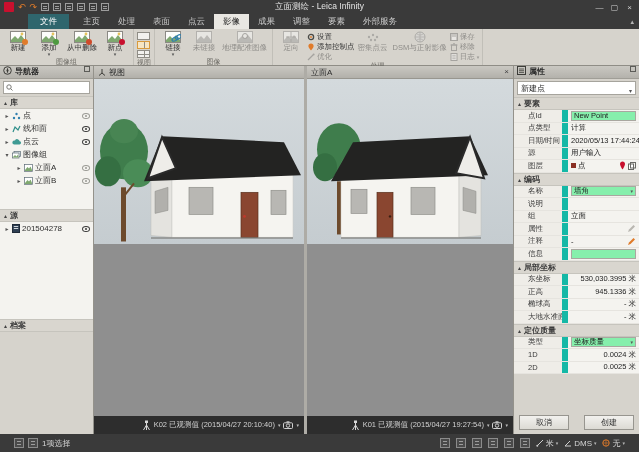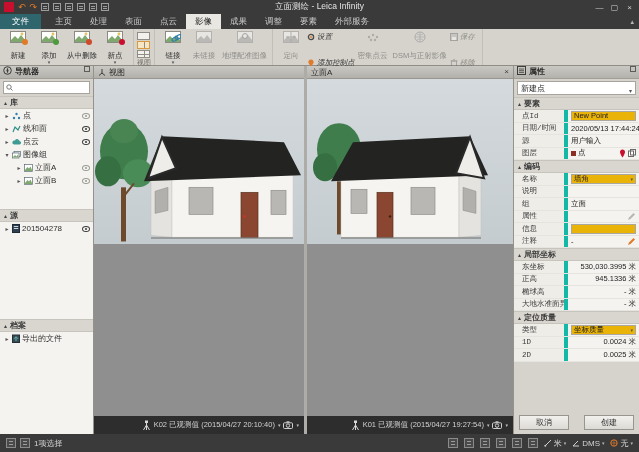--- a/index.html
+++ b/index.html
@@ -19,7 +19,7 @@
 .wc{width:13px;height:11px;text-align:center;font-size:8px;color:#d0d0d0;line-height:11px;}
 
 
-.tabrow{position:absolute;top:14px;left:0;right:0;height:15px;background:#3a3a3a;display:flex;align-items:stretch;}
+.tabrow{position:absolute;top:14px;left:0;right:0;height:15px;background:#3a3a3a;display:flex;align-items:stretch;padding-left:28px;}
 .tab-file{background:#2f666d;color:#fff;padding:0 12px;font-size:8.5px;display:flex;align-items:center;margin-right:5px;}
 .tab{padding:0 9px;font-size:8.5px;color:#c9c9c9;display:flex;align-items:center;}
 .tab.active{background:#e9e7e2;color:#1a1a1a;}

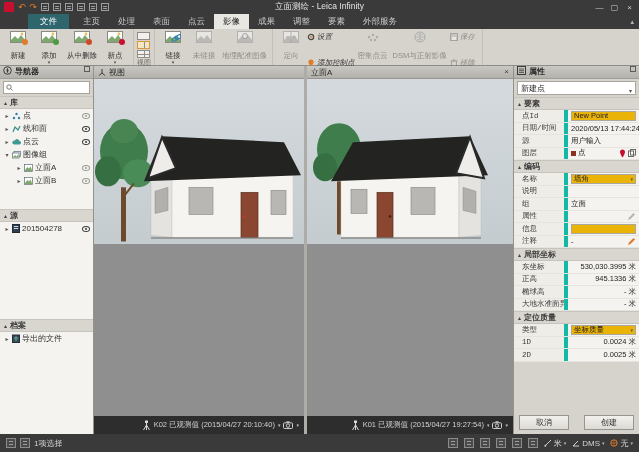--- a/index.html
+++ b/index.html
@@ -43,7 +43,7 @@
 .vm.split::after{content:"";position:absolute;left:6px;top:0;bottom:0;width:1px;background:#8f8d86;}
 .vm.grid::after{content:"";position:absolute;left:6px;top:0;bottom:0;width:1px;background:#8f8d86;}
 .vm.grid::before{content:"";position:absolute;left:0;right:0;top:3px;height:1px;background:#8f8d86;}
-.scol{display:flex;flex-direction:column;gap:18px;padding-top:3px;font-style:italic;}
+.scol{display:flex;flex-direction:column;gap:2px;padding-top:3px;}
 .sbtn{display:flex;align-items:center;gap:2px;font-size:7.5px;color:#333;height:8px;white-space:nowrap;}
 
 

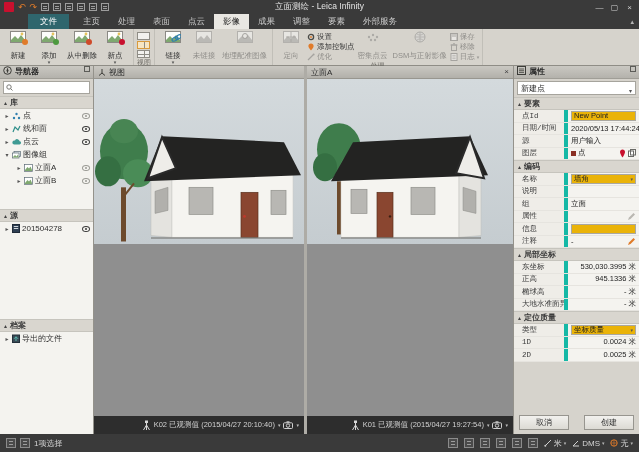--- a/index.html
+++ b/index.html
@@ -31,7 +31,7 @@
 .rbuttons{flex:1;display:flex;align-items:flex-start;gap:1px;}
 .rglabel{height:9px;text-align:center;font-size:7px;color:#6e6c66;line-height:9px;white-space:nowrap;}
 .rbtn{min-width:30px;display:flex;flex-direction:column;align-items:center;padding:1px 2px 0;}
-.rlbl{font-size:7.5px;color:#333;line-height:8px;margin-top:9px;white-space:nowrap;}
+.rlbl{font-size:7.5px;color:#333;line-height:8px;margin-top:1px;white-space:nowrap;}
 .dd{font-size:5px;color:#555;line-height:5px;}
 .dis{filter:grayscale(1);opacity:.45;}
 .ricon{position:relative;width:16px;height:12px;}

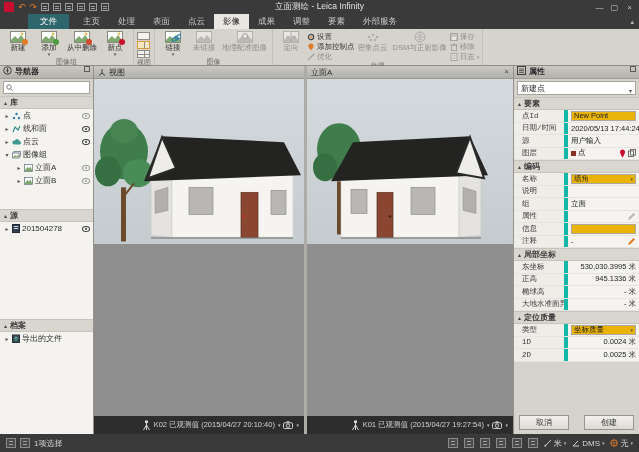--- a/index.html
+++ b/index.html
@@ -93,7 +93,7 @@
 .modesel{height:14px;background:#fff;border:1px solid #a6a49d;display:flex;align-items:flex-end;padding:0 3px;font-size:8px;color:#222;}
 .modesel .arr{margin-left:auto;font-size:6px;color:#555;}
 .prow{flex:0 0 12.5px;display:flex;align-items:stretch;border-bottom:1px solid #e6e4df;background:#f4f3ef;font-size:7.5px;}
-.plabel{width:54px;padding-left:8px;display:flex;align-items:center;color:#3a3a3a;background:#efede8;border-right:4px solid #14b8a6;white-space:nowrap;overflow:hidden;font-family:Liberation Mono, monospace;}
+.plabel{width:54px;padding-left:14px;display:flex;align-items:center;color:#3a3a3a;background:#efede8;border-right:6px solid #14b8a6;white-space:nowrap;overflow:hidden;}
 .pvalue{flex:1;display:flex;align-items:center;justify-content:flex-end;padding:0 3px;color:#222;white-space:nowrap;overflow:hidden;}
 .pvalue.lft{justify-content:flex-start;}
 .field{flex:1;height:10px;background:#eab308;border:1px solid #a9a7a0;display:flex;align-items:center;padding:0 2px;overflow:hidden;}

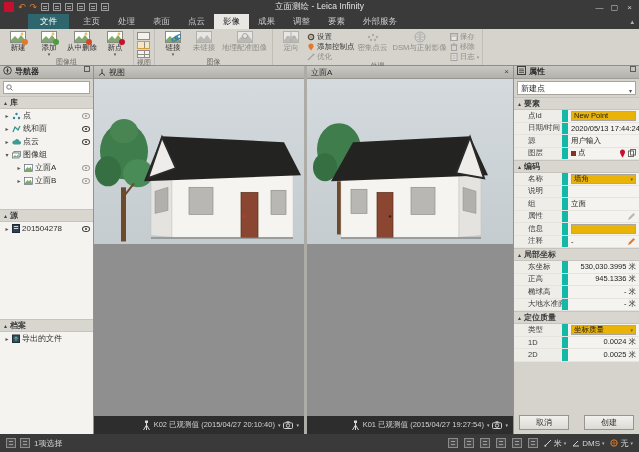--- a/index.html
+++ b/index.html
@@ -96,7 +96,7 @@
 .plabel{width:54px;padding-left:14px;display:flex;align-items:center;color:#3a3a3a;background:#efede8;border-right:6px solid #14b8a6;white-space:nowrap;overflow:hidden;}
 .pvalue{flex:1;display:flex;align-items:center;justify-content:flex-end;padding:0 3px;color:#222;white-space:nowrap;overflow:hidden;}
 .pvalue.lft{justify-content:flex-start;}
-.field{flex:1;height:10px;background:#eab308;border:1px solid #a9a7a0;display:flex;align-items:center;padding:0 2px;overflow:hidden;}
+.field{flex:1;height:10px;background:#86efac;border:1px solid #a9a7a0;display:flex;align-items:center;padding:0 2px;overflow:hidden;}
 .field .arr{margin-left:auto;font-size:5px;color:#555;}
 .swatch{width:5px;height:5px;background:#8a2f23;margin-right:2px;}
 .pencil{margin-left:auto;flex:0 0 auto;}

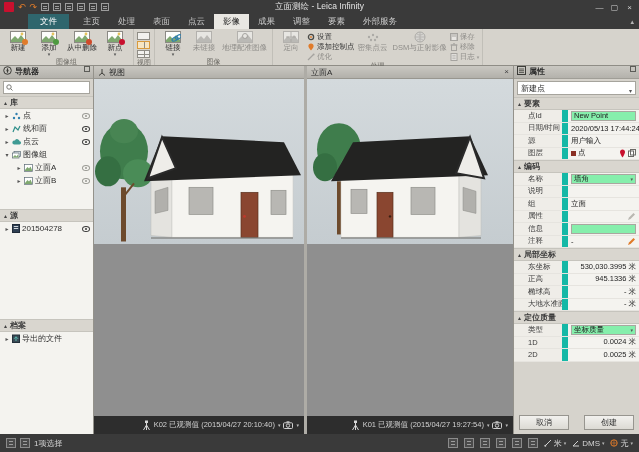--- a/index.html
+++ b/index.html
@@ -568,6 +568,10 @@
         </div>
     </div>
     <div class="prow">
+      <div class="plabel">点类型</div>
+      <div class="pvalue lft">计算</div>
+    </div>
+    <div class="prow">
       <div class="plabel">日期/时间</div>
       <div class="pvalue lft">2020/05/13 17:44:24</div>
     </div>

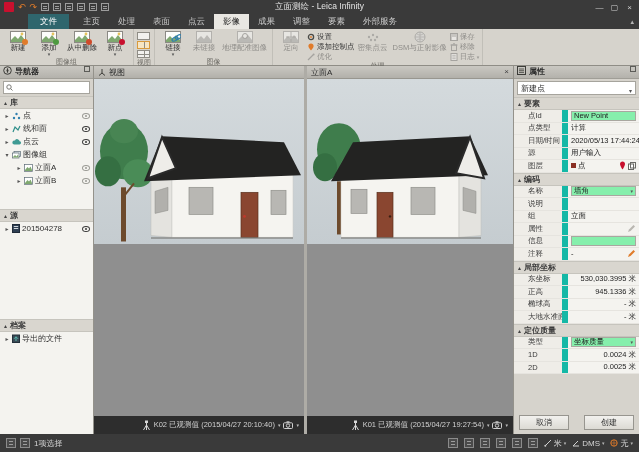--- a/index.html
+++ b/index.html
@@ -626,12 +626,6 @@
       </div>
     </div>
     <div class="prow">
-      <div class="plabel">信息</div>
-      <div class="pvalue lft">
-          <span class="field"></span>
-        </div>
-    </div>
-    <div class="prow">
       <div class="plabel">注释</div>
       <div class="pvalue lft">
         <span>-</span>
@@ -639,6 +633,12 @@
             <path d="M1 8 L2 5.5 L6.5 1 L8 2.5 L3.5 7 Z" fill="#e07b2a"></path>
           </svg>
       </div>
+    </div>
+    <div class="prow">
+      <div class="plabel">信息</div>
+      <div class="pvalue lft">
+          <span class="field"></span>
+        </div>
     </div>
 
     <div class="sechead">

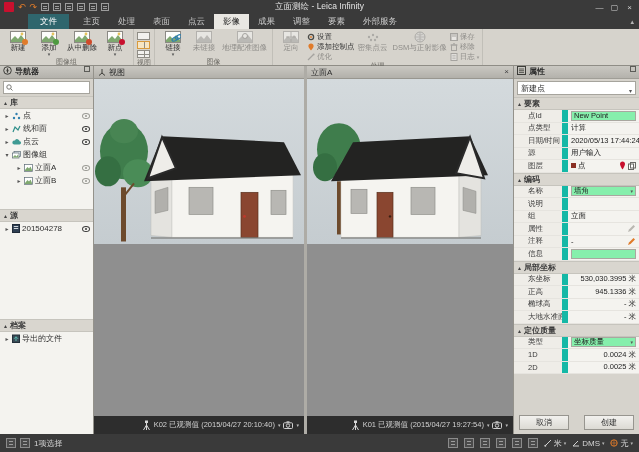--- a/index.html
+++ b/index.html
@@ -434,16 +434,6 @@
     <div class="sechead">
       <span class="secglyph">▴</span>
       <span>档案</span>
-    </div>
-    <div class="treearea ta-arc">
-      <div class="trow">
-        <span class="exp">▸</span>
-        <svg width="8" height="9" viewBox="0 0 8 9">
-            <rect x="0.5" y="1" width="7" height="7.5" fill="#3a4a55" stroke="#22303a"></rect>
-            <path d="M2 4.8 L4 2.8 L6 4.8 M4 2.8 V7" stroke="#5fc4b8" fill="none" stroke-width="0.9"></path>
-          </svg>
-        <span class="tlabel">导出的文件</span>
-      </div>
     </div>
   </div>
 

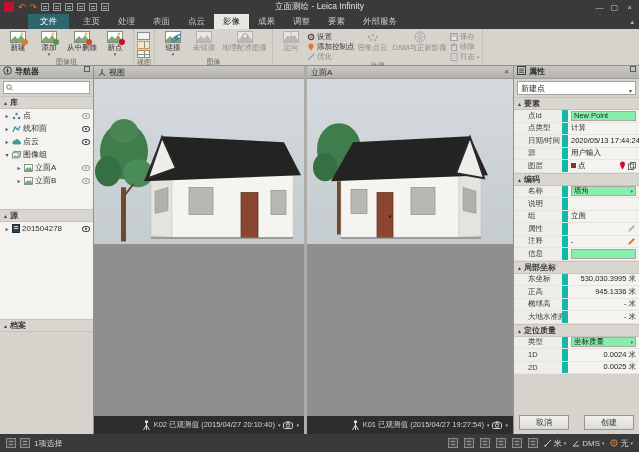--- a/index.html
+++ b/index.html
@@ -104,7 +104,7 @@
 .pbtn{width:52px;height:15px;background:linear-gradient(#f2f1ee,#dcdad4);border:1px solid #97958f;font-size:8px;display:flex;align-items:center;justify-content:center;color:#333;}
 
 
-.statusbar{position:absolute;left:0;right:0;bottom:0;height:18px;background:#3a3a3a;display:flex;align-items:center;gap:4px;padding:0 6px;color:#d5d5d5;font-size:8px;}
+.statusbar{position:absolute;left:0;right:0;bottom:0;height:18px;background:#3a3a3a;display:flex;align-items:center;gap:4px;padding:0 14px;color:#d5d5d5;font-size:8px;}
 .sbbox{width:10px;height:10px;border:1px solid #8b8b8b;background:#4a4a4a;position:relative;}
 .sbbox::after{content:"";position:absolute;left:2px;top:2px;right:2px;bottom:2px;border-top:1px solid #9d9d9d;border-bottom:1px solid #9d9d9d;}
 .sb-right{margin-left:auto;display:flex;align-items:center;gap:6px;}

